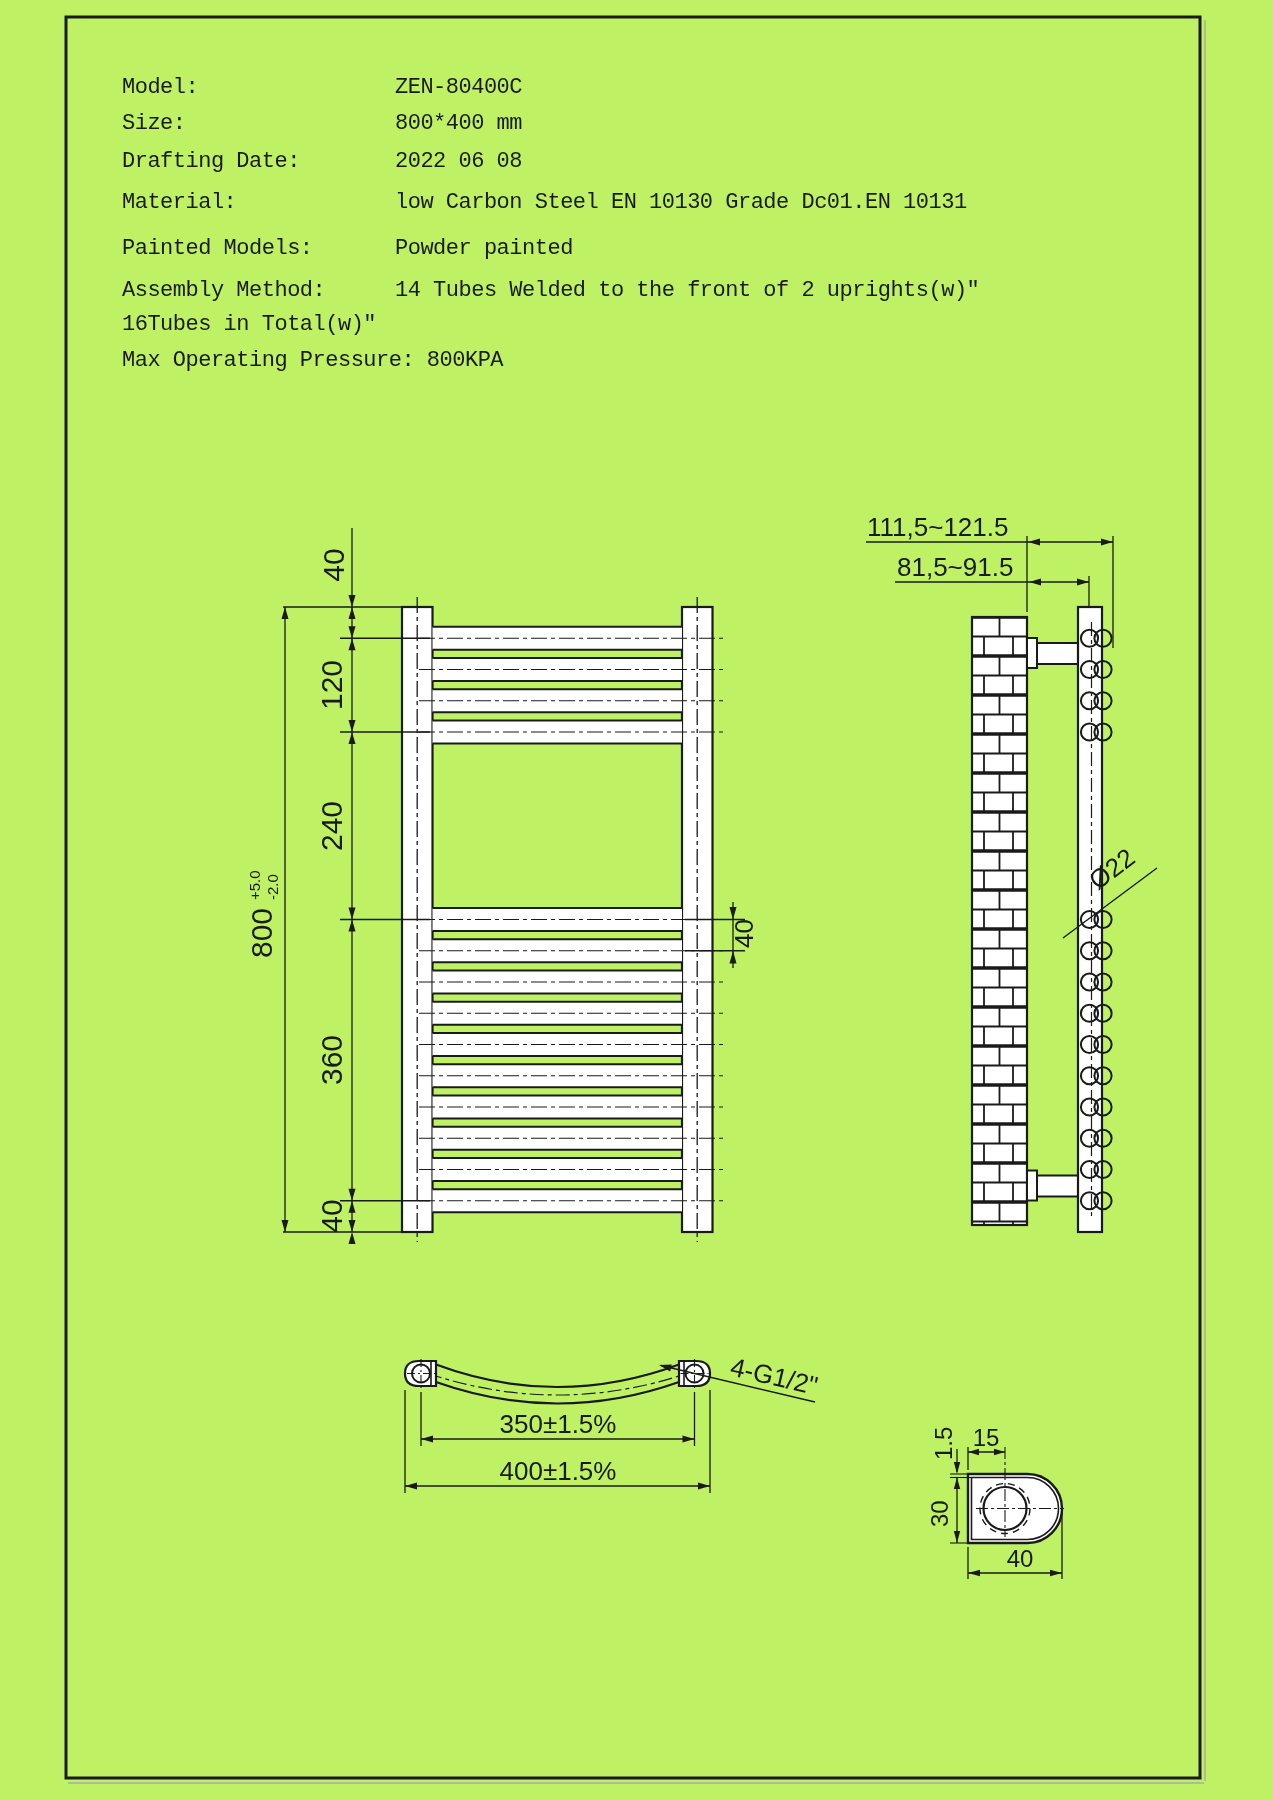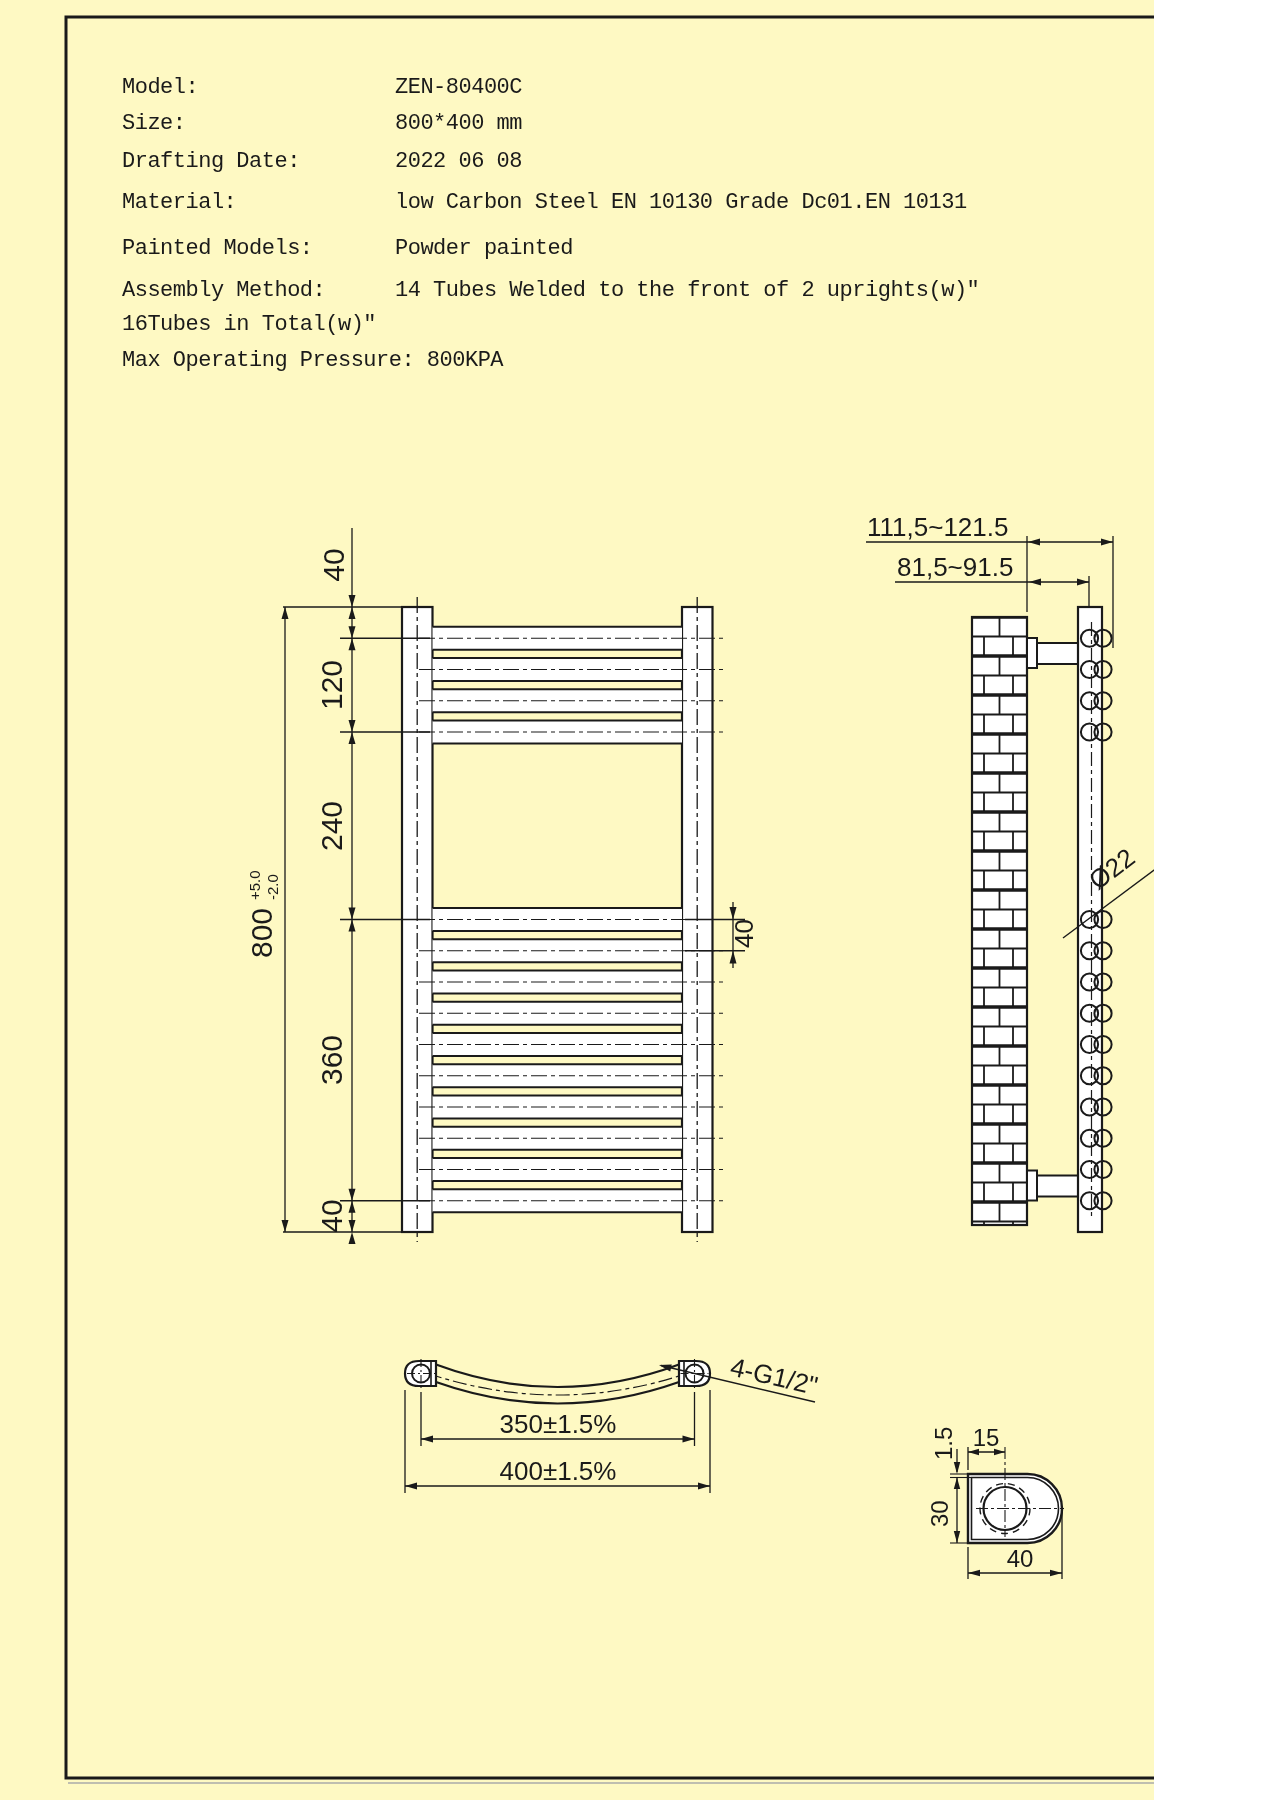--- a/index.html
+++ b/index.html
@@ -3,7 +3,7 @@
 <meta charset="utf-8">
 <style>
   html,body{margin:0;padding:0;background:#ffffff;}
-  .page{position:relative;width:1154px;height:1800px;background:#fef9c3;overflow:hidden;
+  .page{position:relative;width:1273px;height:1800px;background:#bef264;overflow:hidden;
         font-family:"Liberation Sans",sans-serif;}
   svg{position:absolute;left:0;top:0;}
   text{fill:#1a1a1a;}

